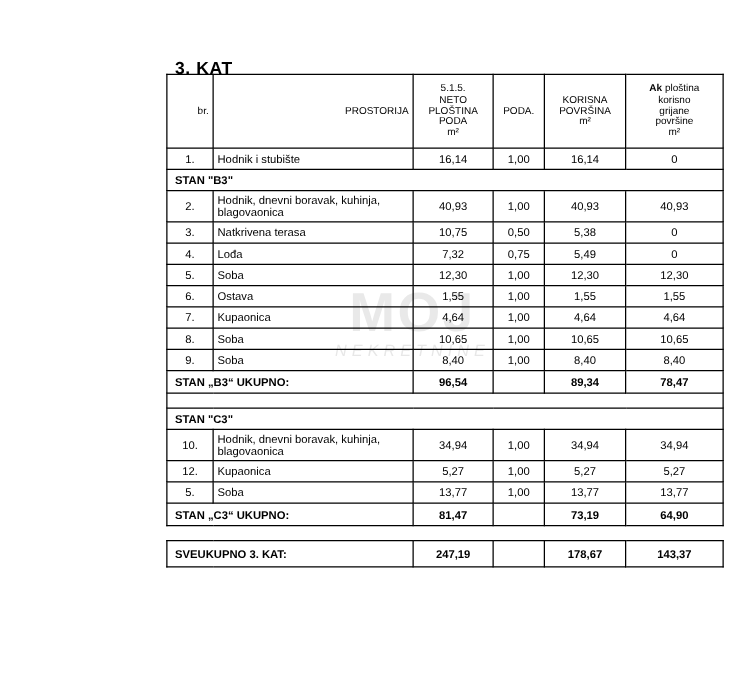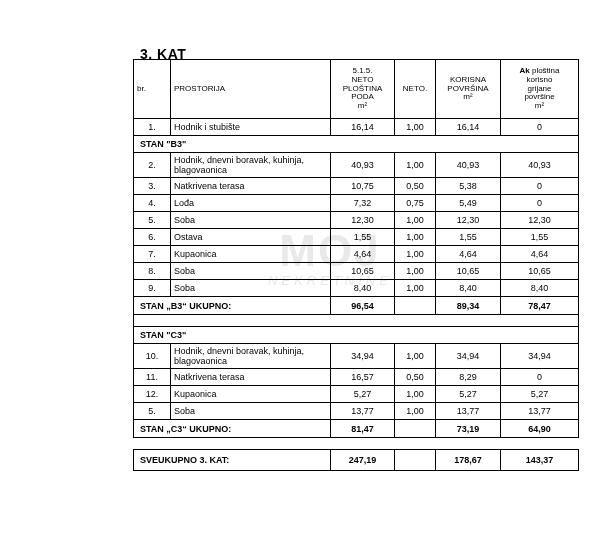--- a/index.html
+++ b/index.html
@@ -83,7 +83,7 @@
     padding: 2px 2px;
   }
   thead td.h-left {
-    text-align: left;
+    text-align: right;
   }
   thead td.h-ak {
     font-weight: normal;

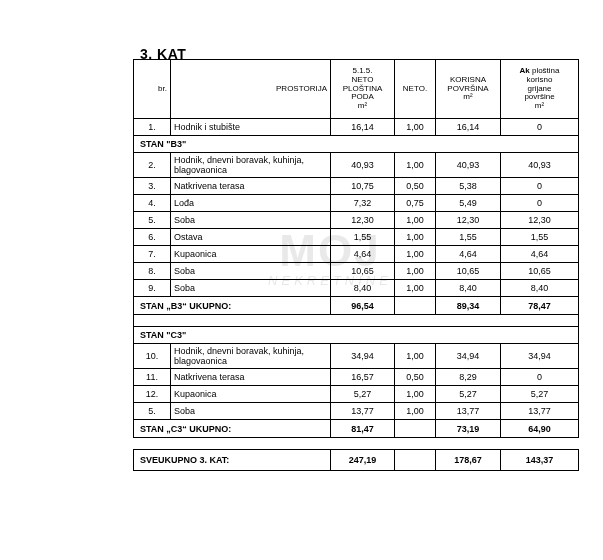--- a/index.html
+++ b/index.html
@@ -172,7 +172,7 @@
 PLOŠTINA
 PODA
 m²</span></td>
-        <td><span>NETO.</span></td>
+        <td><span>PODA.</span></td>
         <td><span style="white-space:pre-line">KORISNA
 POVRŠINA
 m²</span></td>

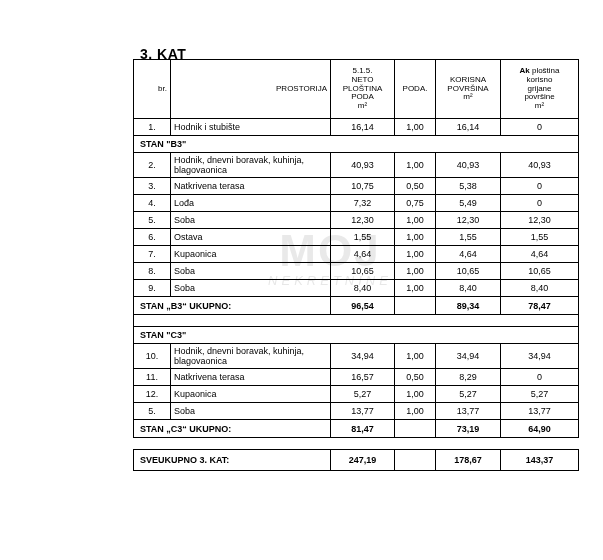--- a/index.html
+++ b/index.html
@@ -281,14 +281,6 @@
           <td class="val">34,94</td>
         </tr>
         <tr class="body-row">
-          <td class="num">11.</td>
-          <td class="name">Natkrivena terasa</td>
-          <td class="val">16,57</td>
-          <td class="val">0,50</td>
-          <td class="val">8,29</td>
-          <td class="val">0</td>
-        </tr>
-        <tr class="body-row">
           <td class="num">12.</td>
           <td class="name">Kupaonica</td>
           <td class="val">5,27</td>

